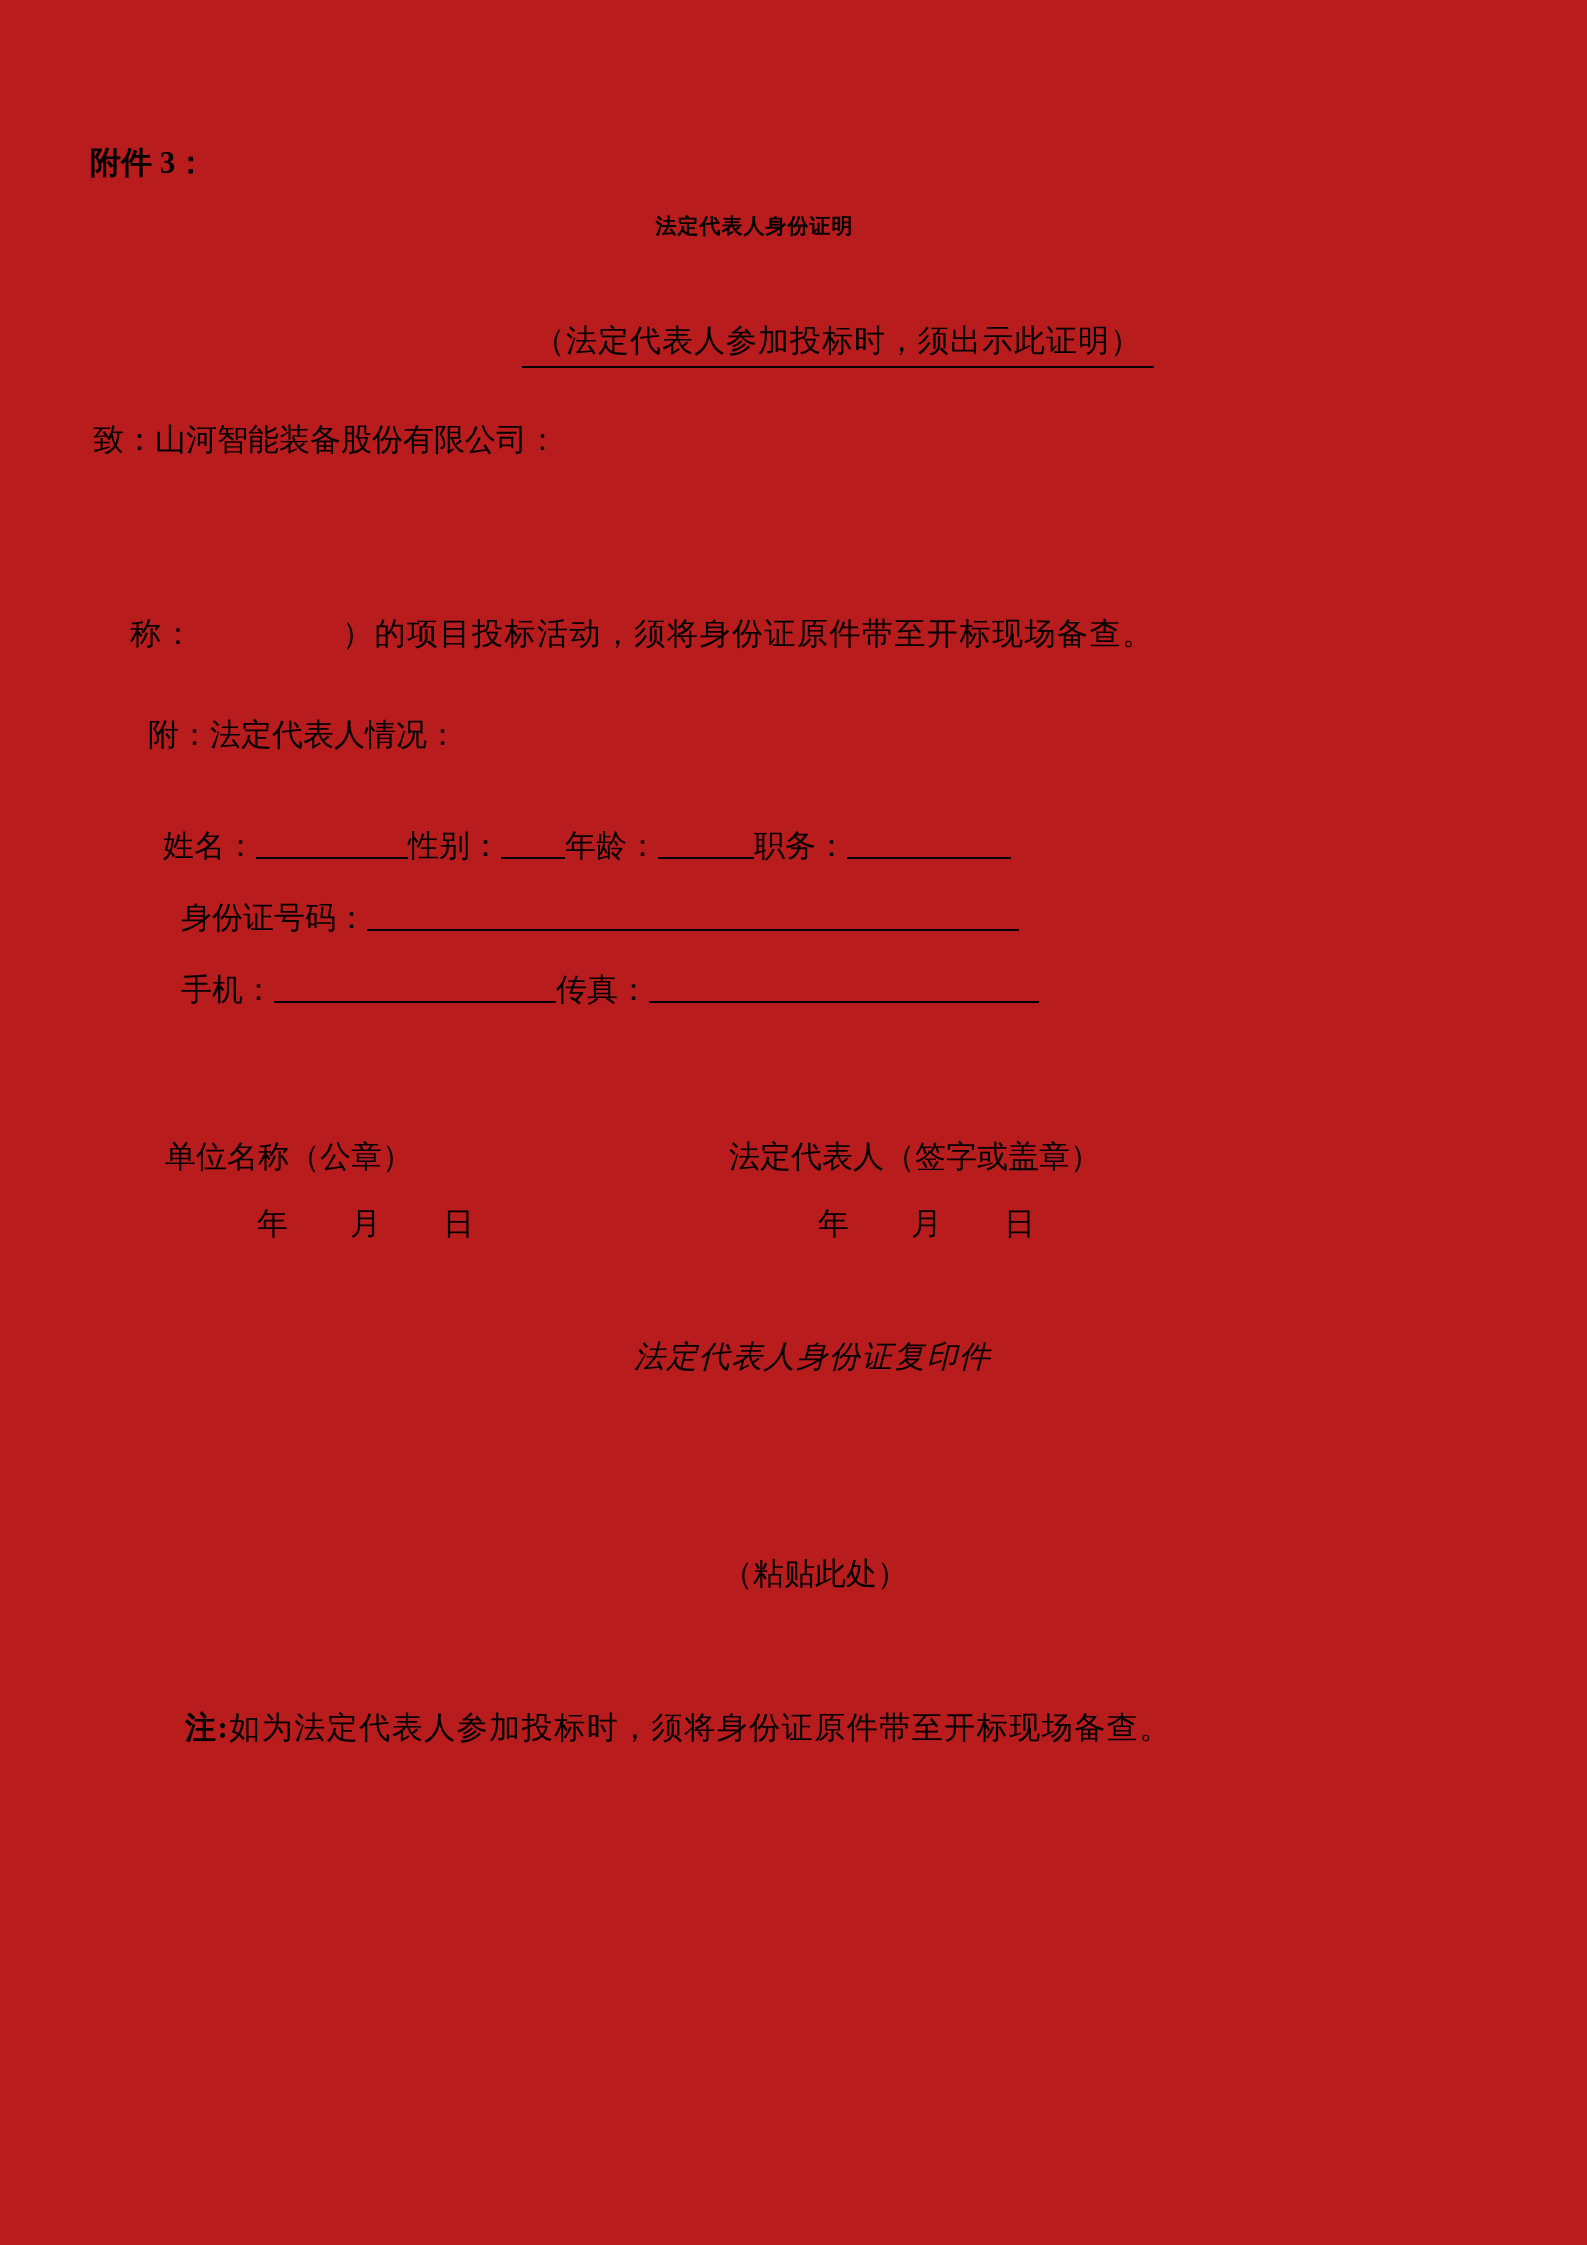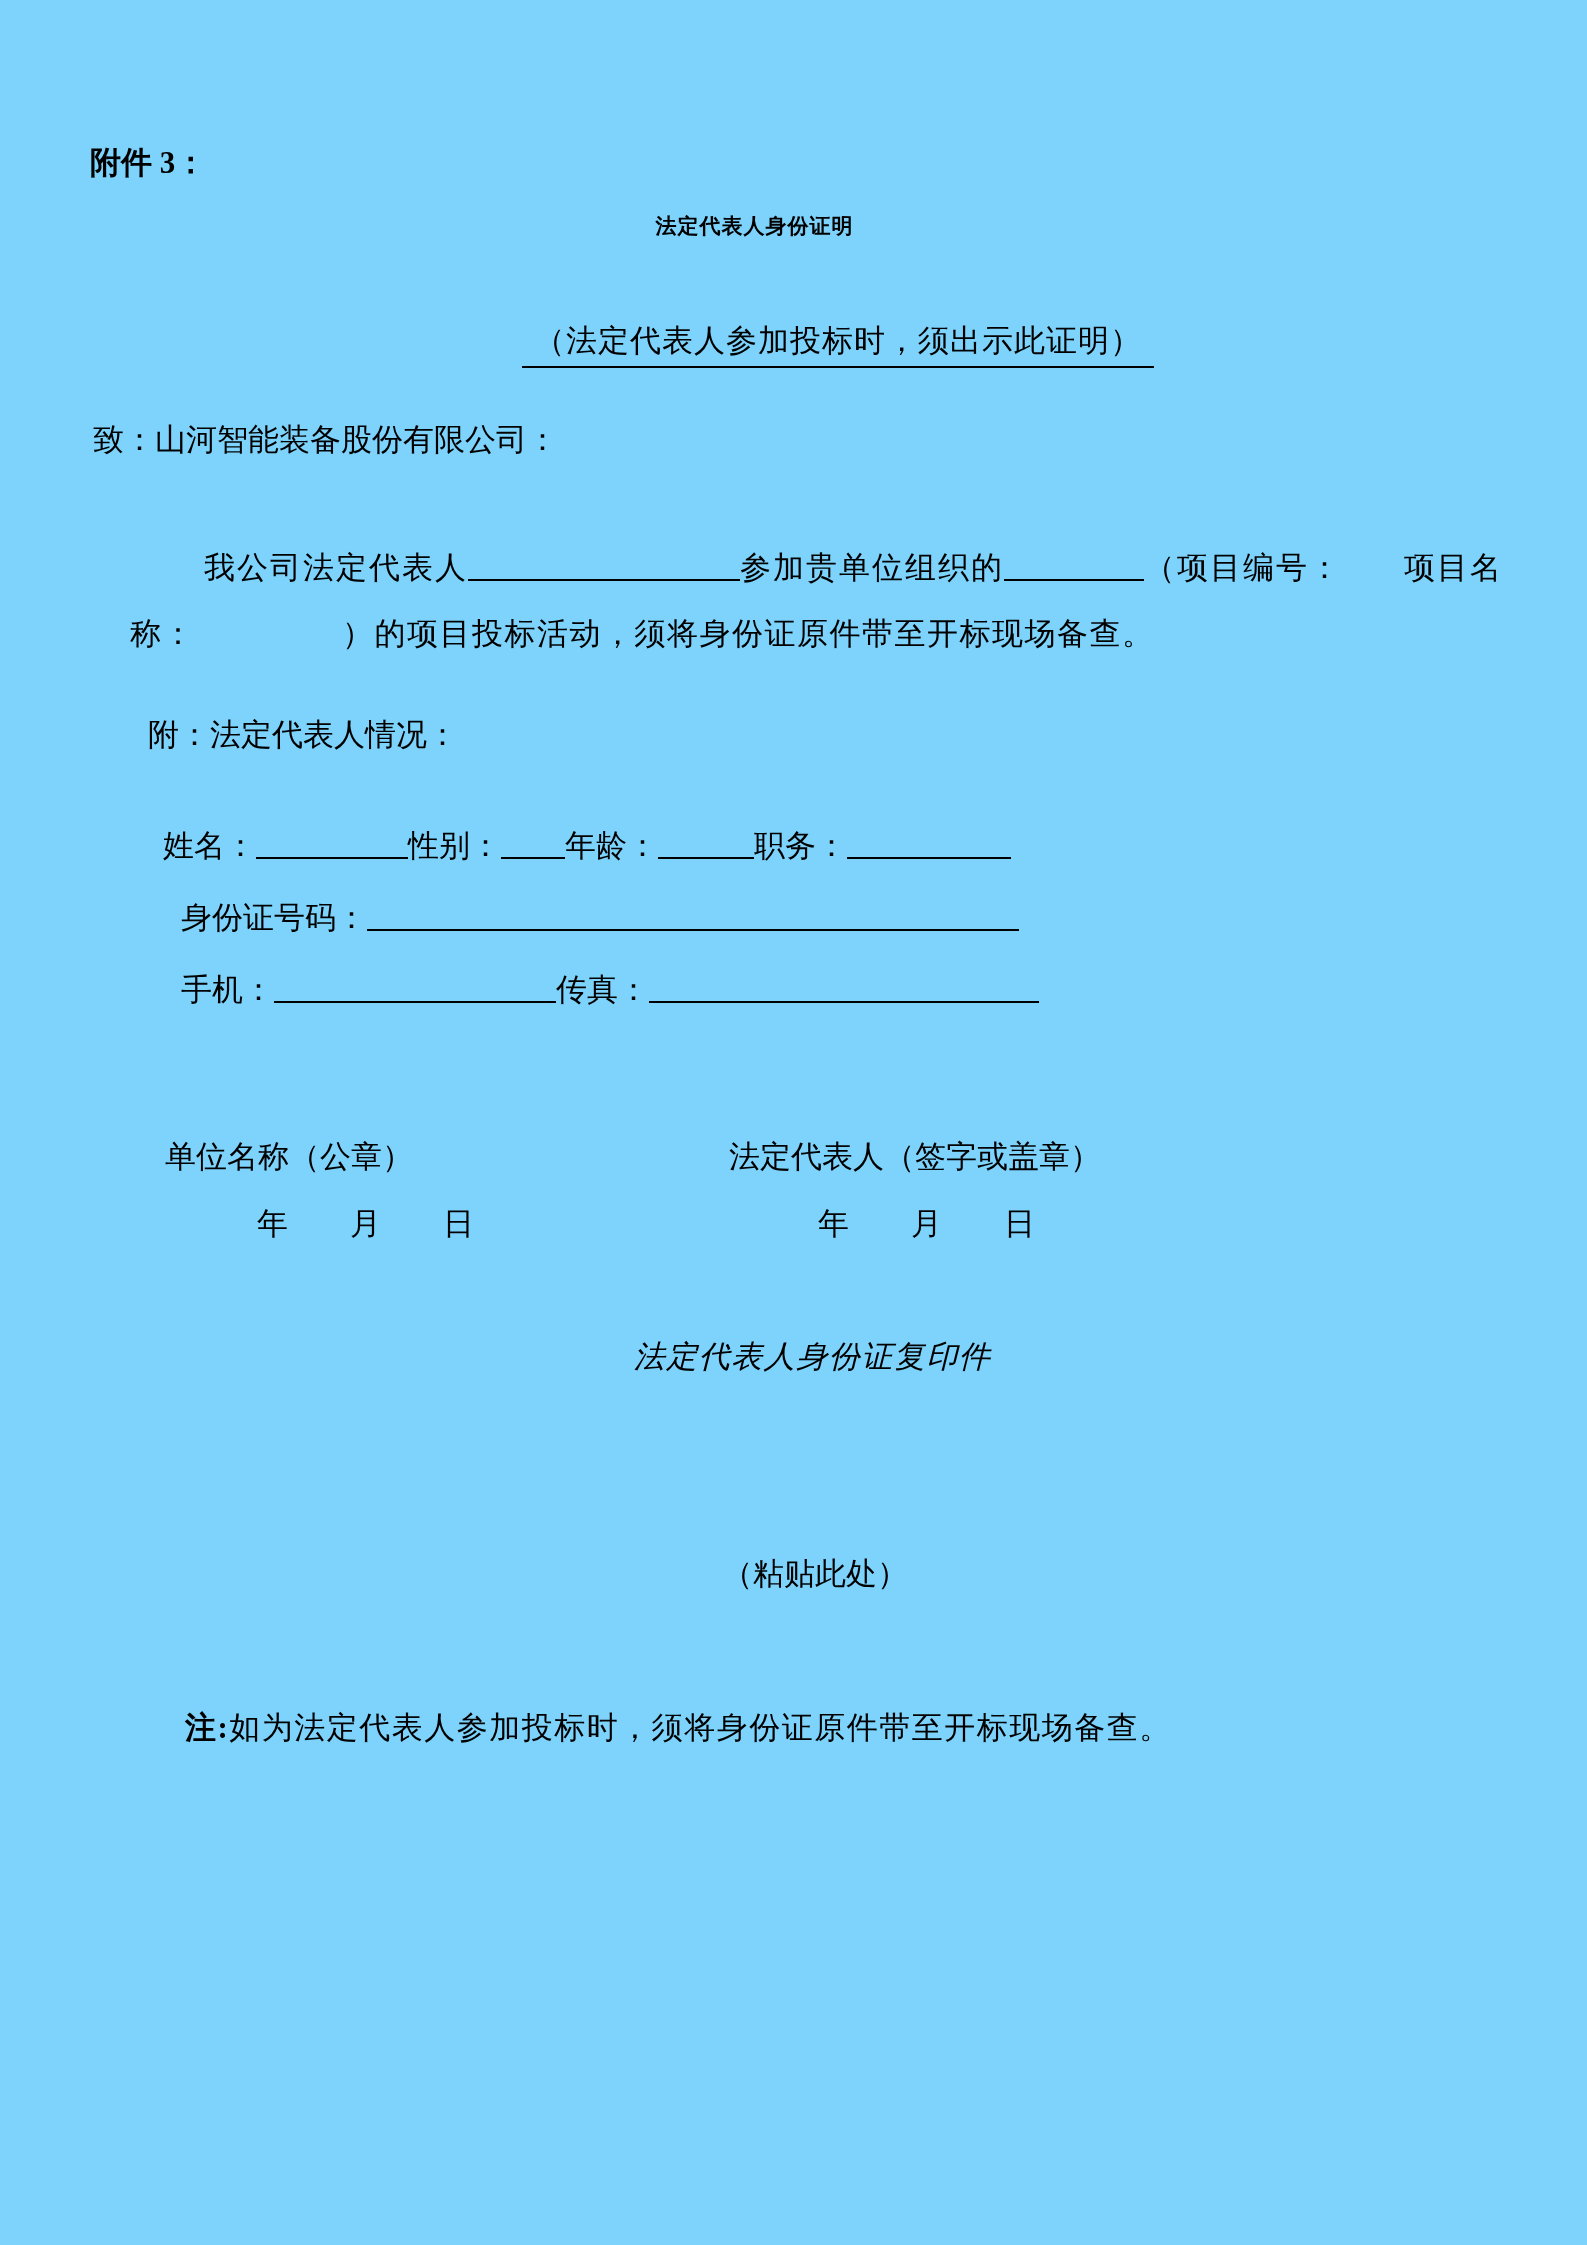--- a/index.html
+++ b/index.html
@@ -7,7 +7,7 @@
     position:relative;
     width:1587px;
     height:2245px;
-    background:#7dd3fc;
+    background:#b91c1c;
     color:#000000;
     font-family:"Liberation Serif","DejaVu Serif",serif;
     font-size:31px;

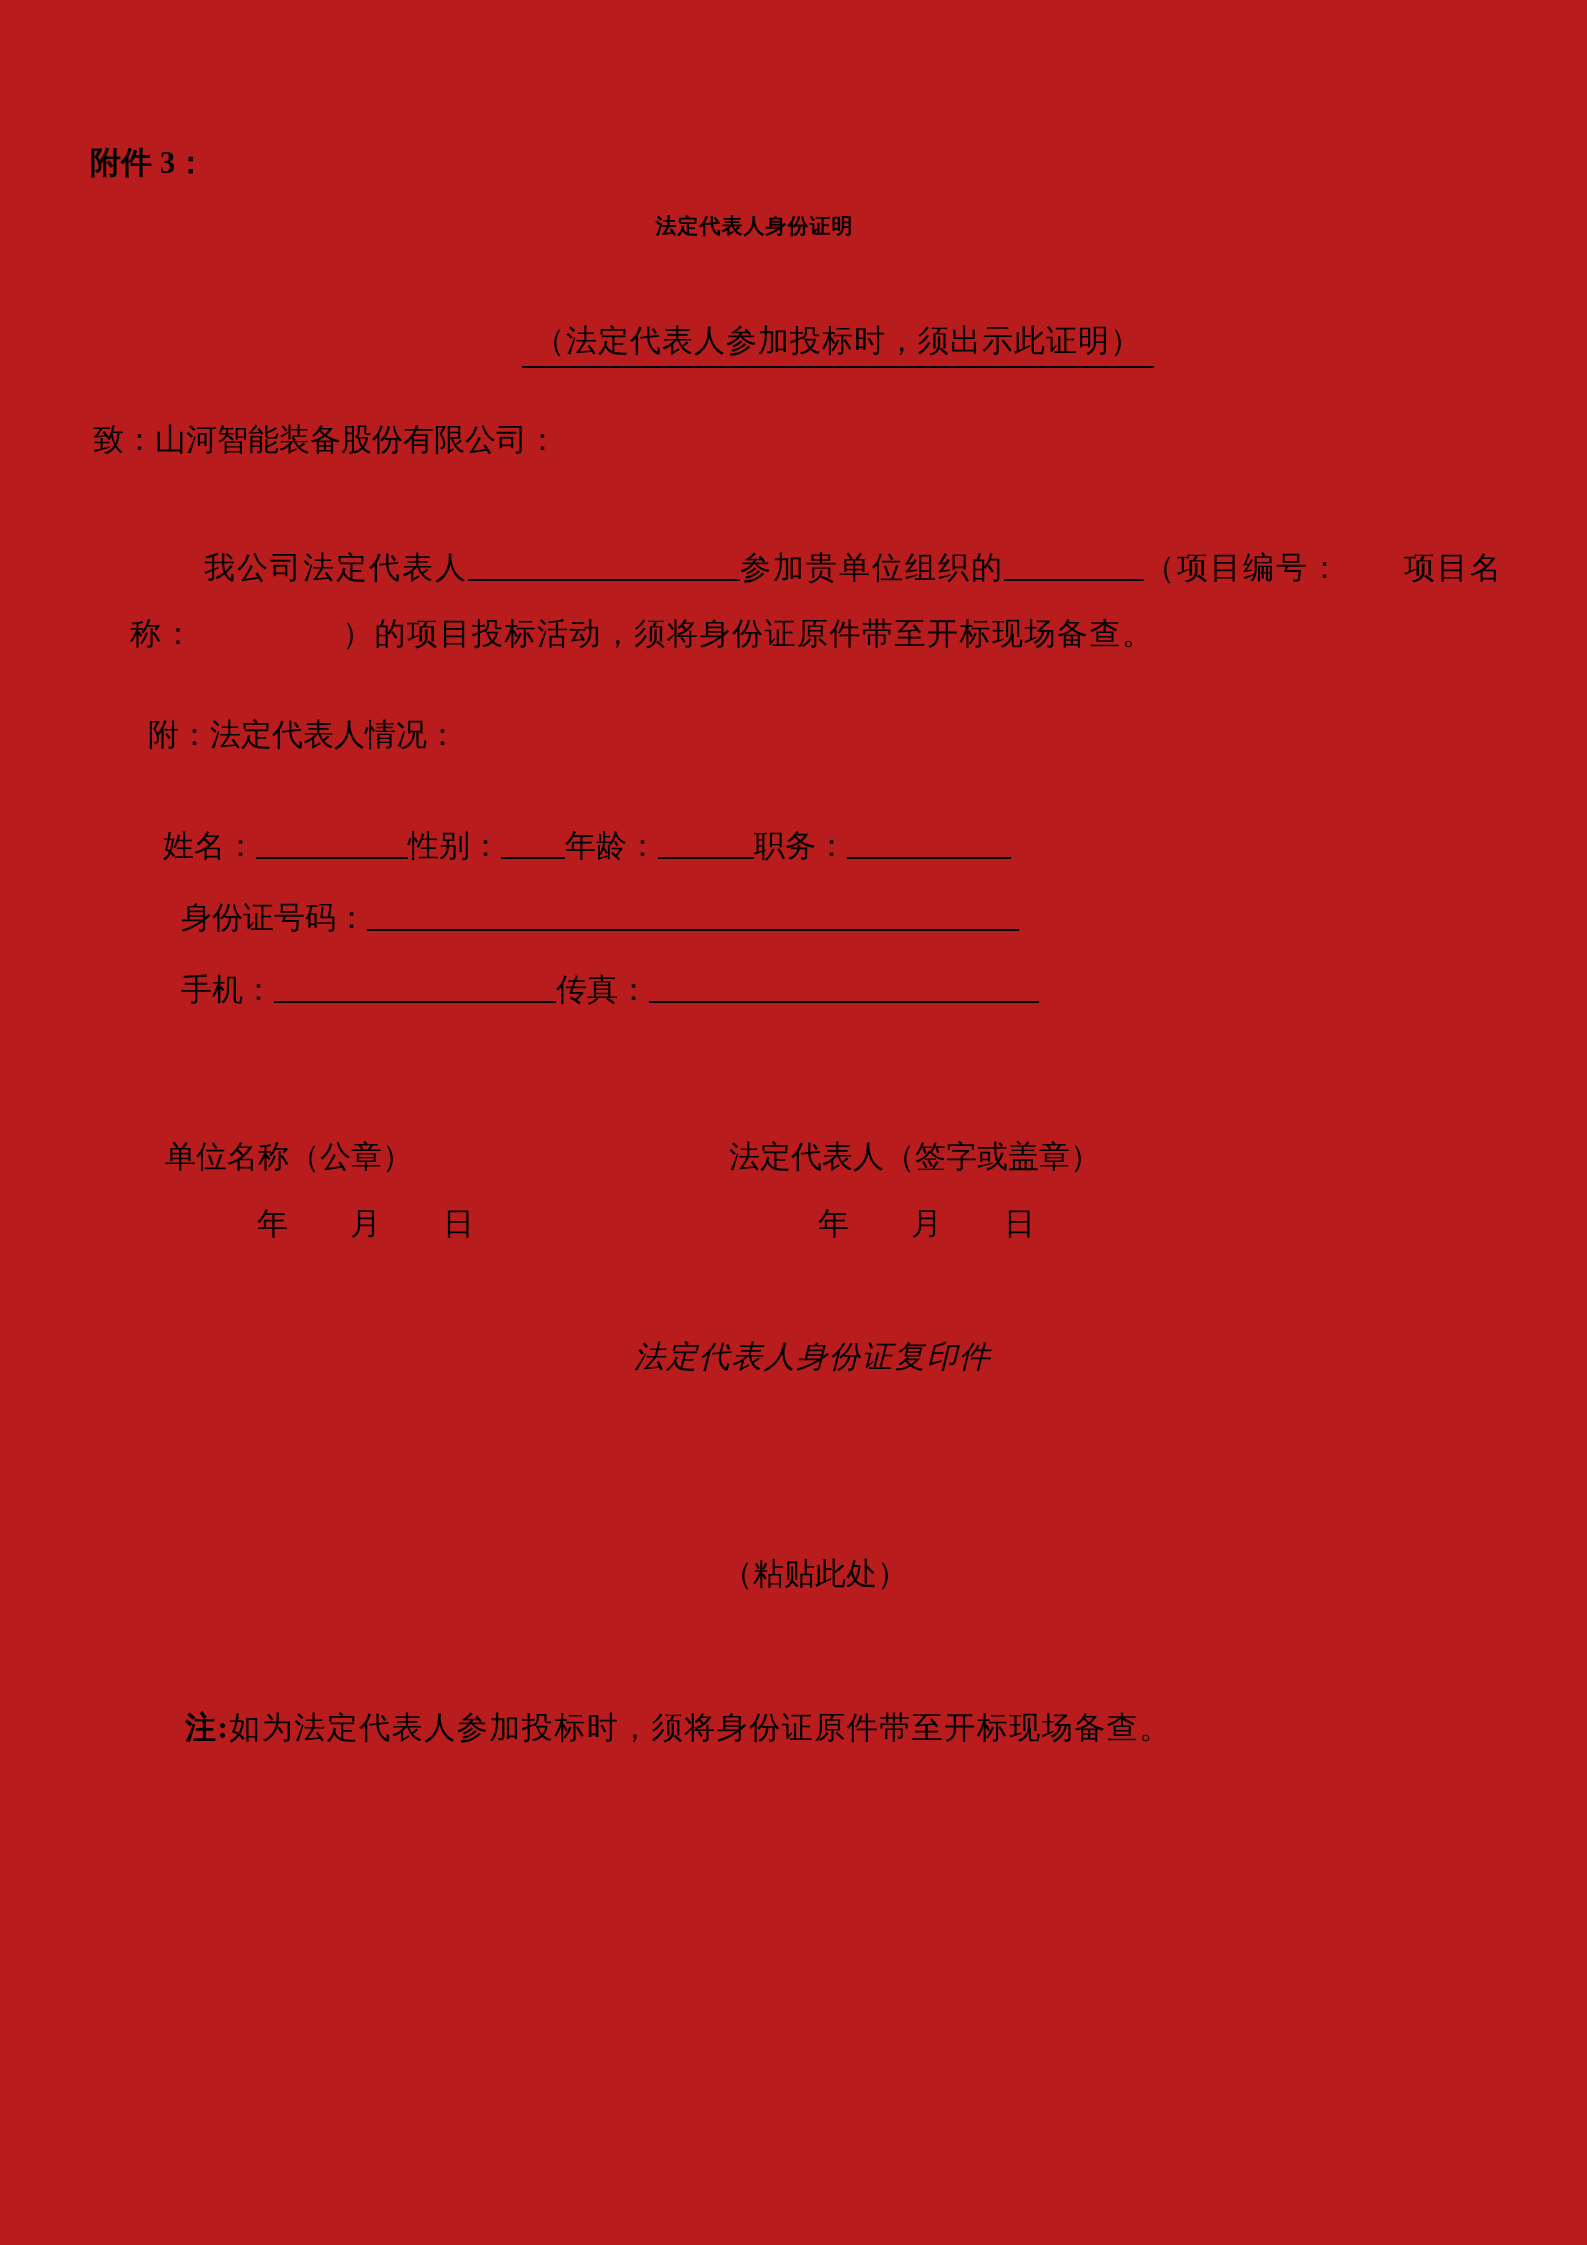--- a/index.html
+++ b/index.html
@@ -39,9 +39,6 @@
 
   <div class="line" style="left:93px;top:421px;">致：山河智能装备股份有限公司：</div>
 
-  <div class="line ls2" style="left:165px;top:510px;">
-    <span>我公司法定代表人</span><span class="blank" style="width:272px;"></span><span>参加贵单位组织的</span><span class="blank" style="width:140px;"></span><span>（项目编号：</span><span class="spacer" style="width:62px;"></span><span>项目名</span>
-  </div>
 
   <div class="line ls15" style="left:93px;top:576px;">
     <span>称：</span><span class="spacer" style="width:147px;"></span><span>）的项目投标活动，须将身份证原件带至开标现场备查。</span>

